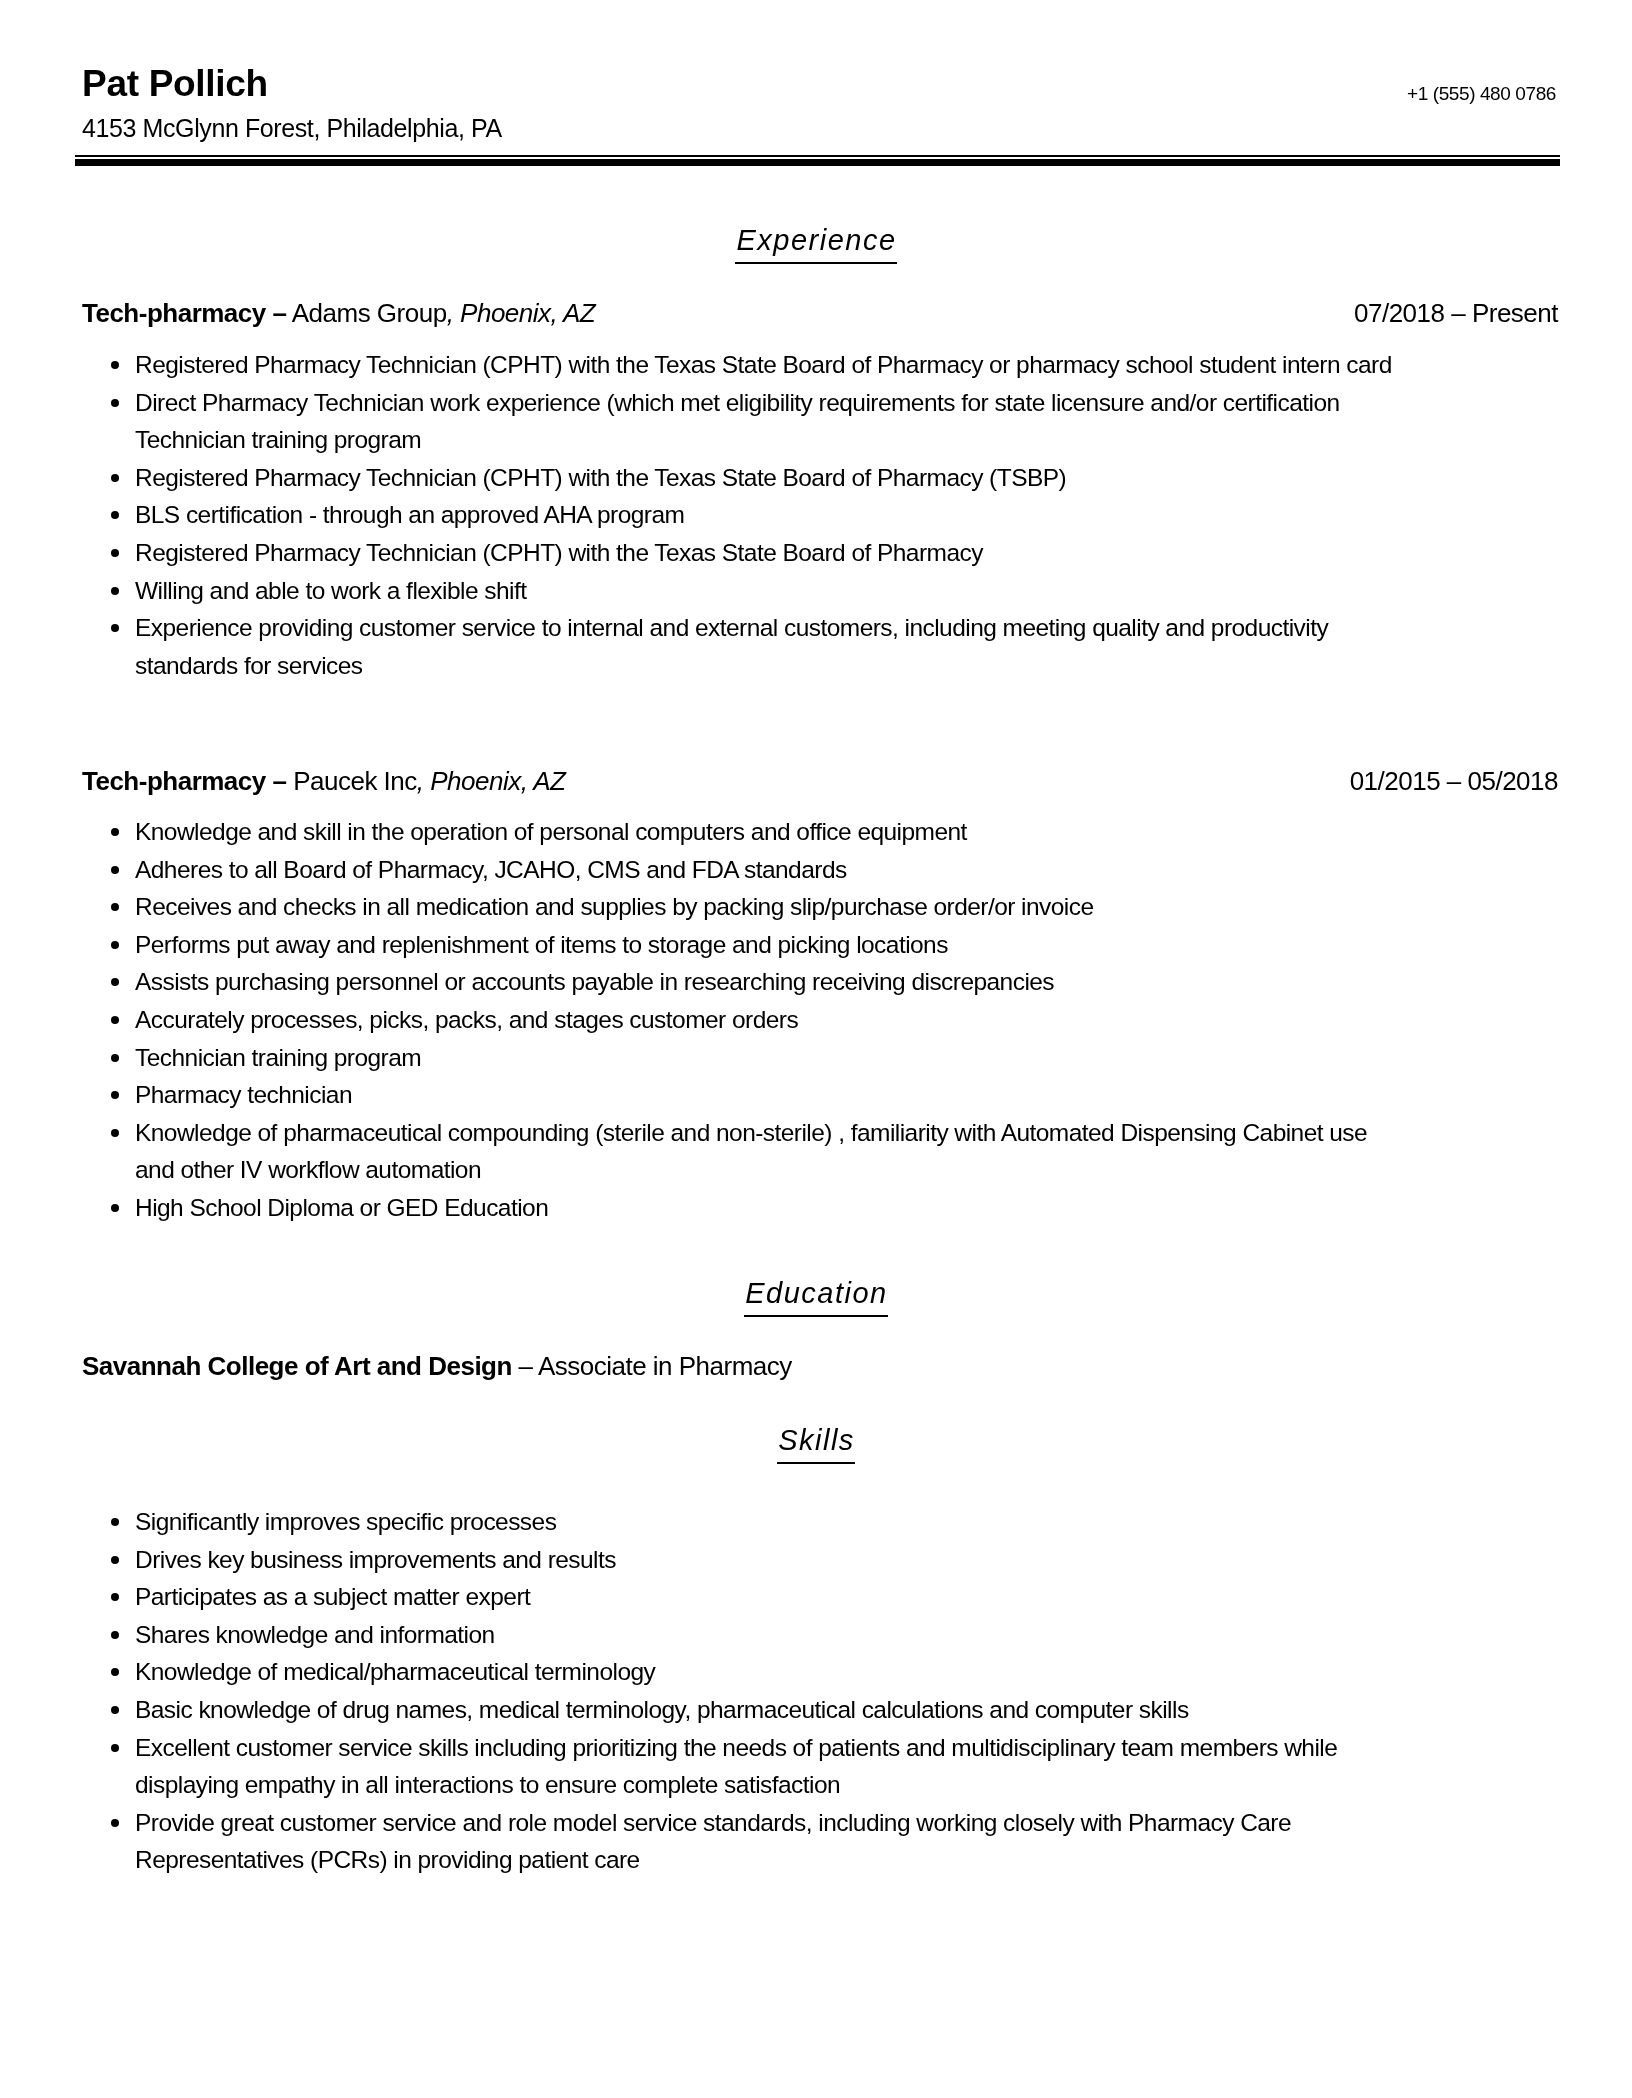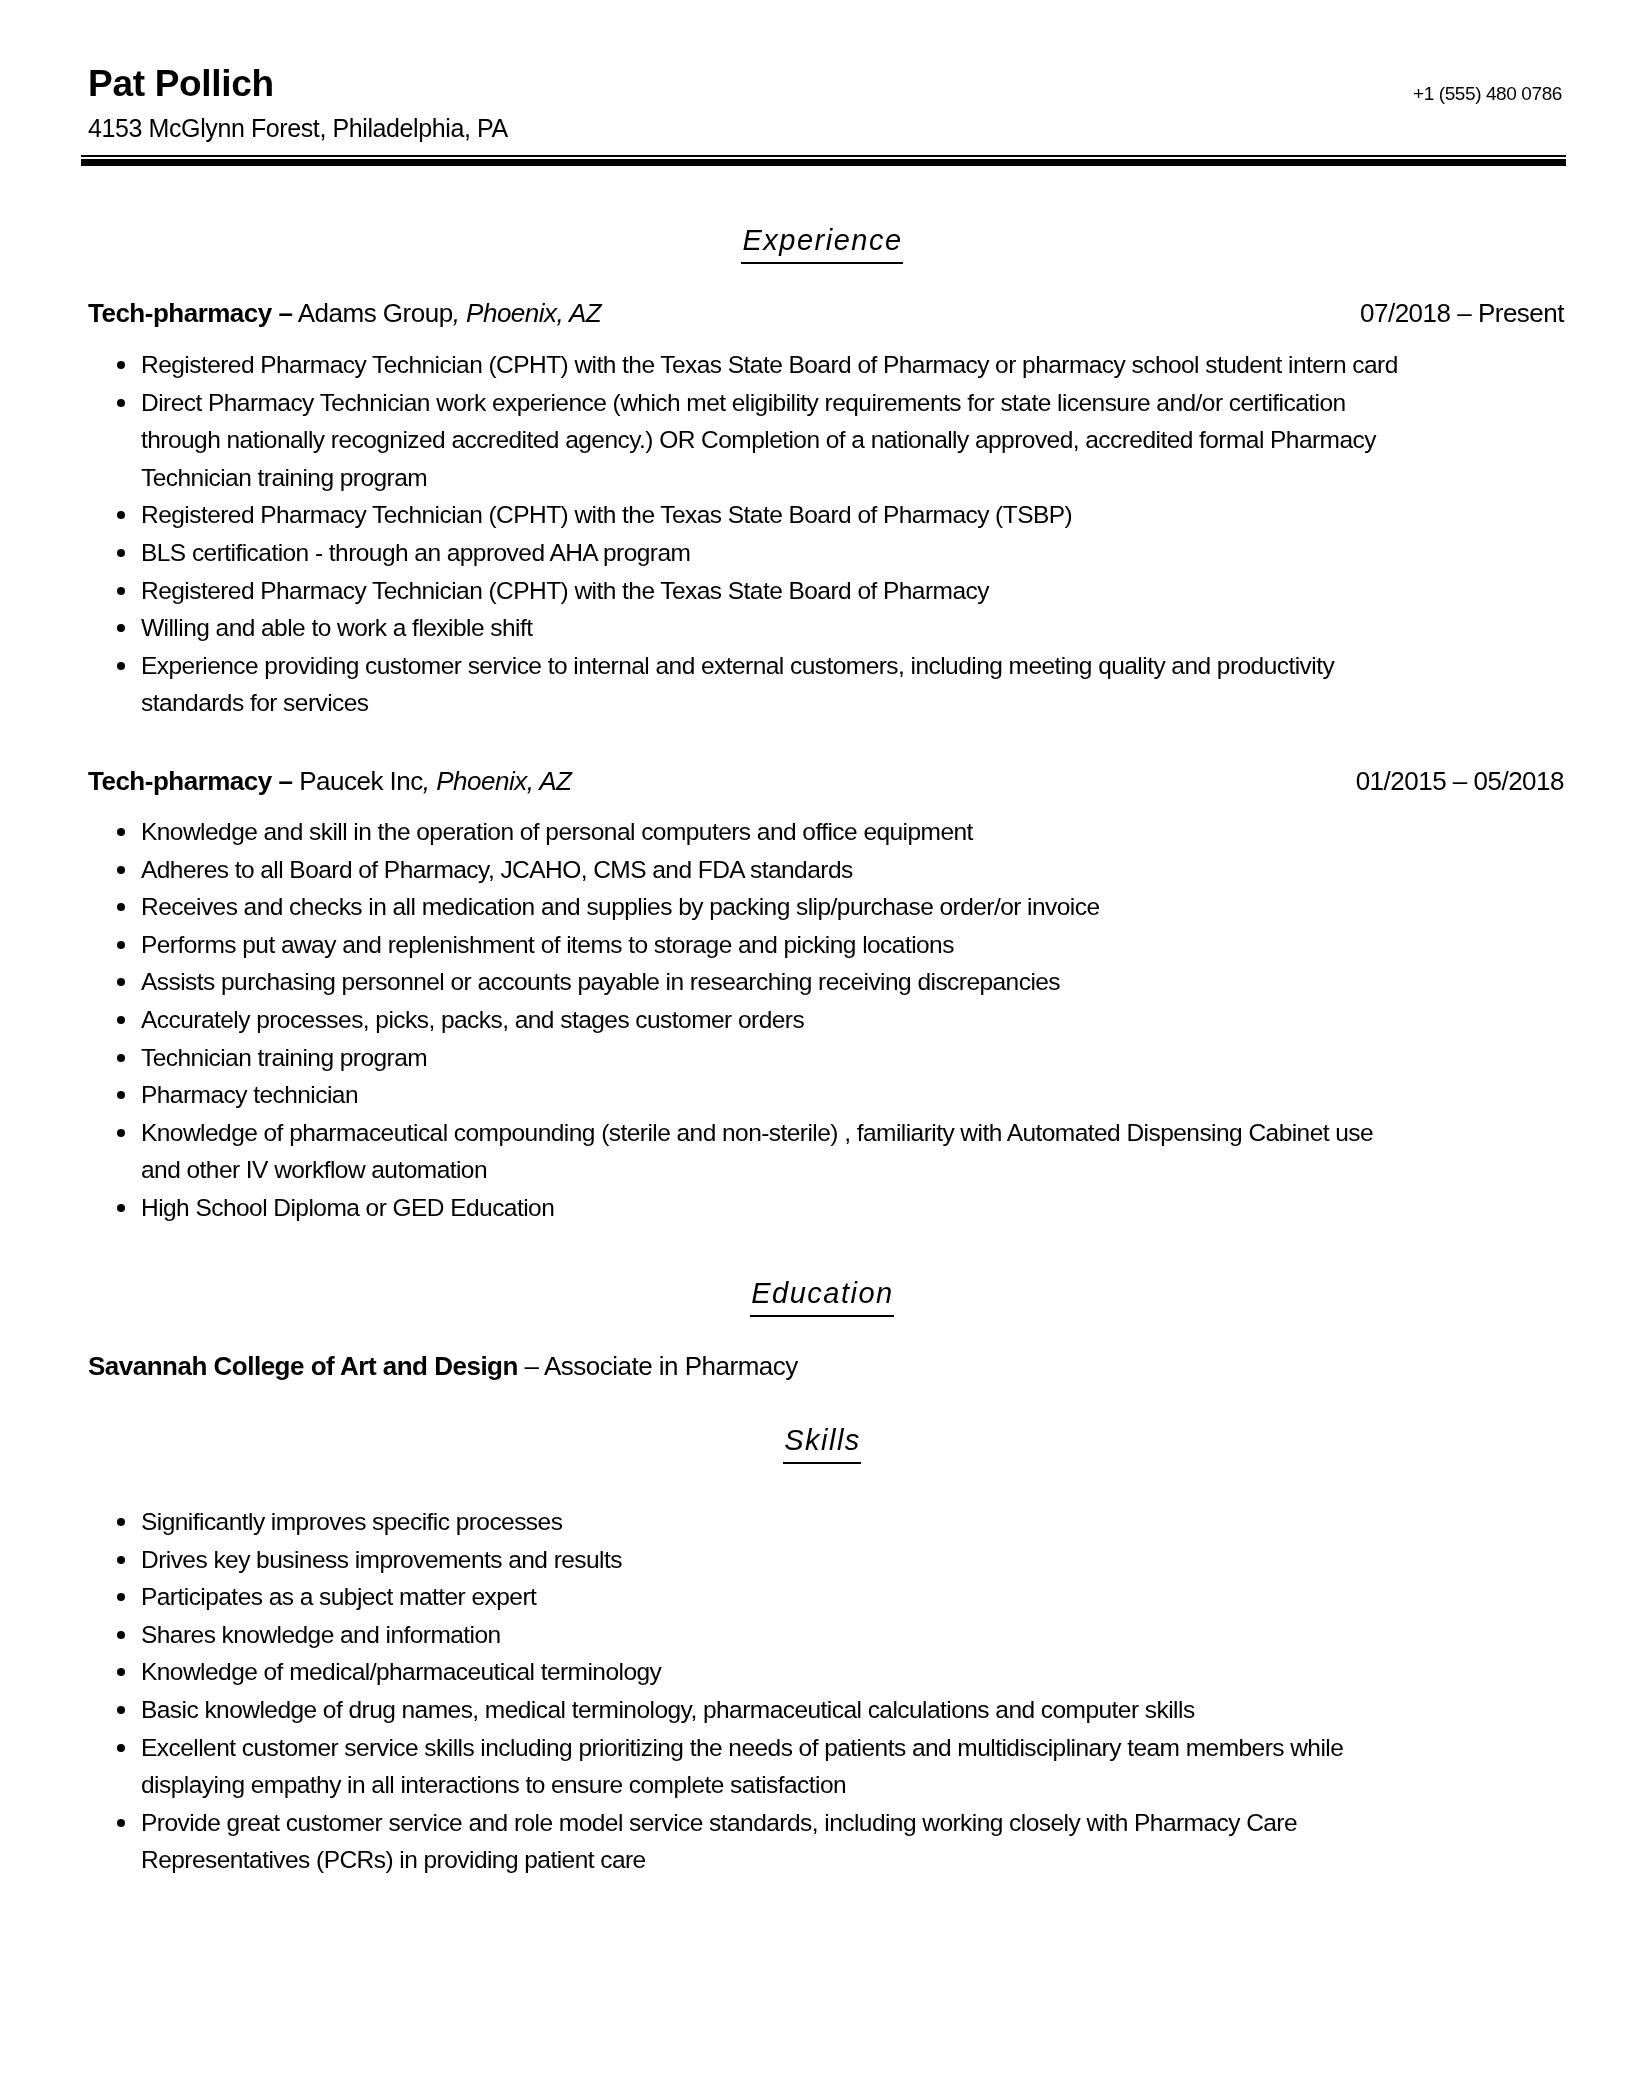--- a/index.html
+++ b/index.html
@@ -17,7 +17,7 @@
   }
   .page {
     position: absolute;
-    left: 6px; top: 0;
+    left: 0; top: 0;
     width: 1296px;
     height: 2098px;
   }

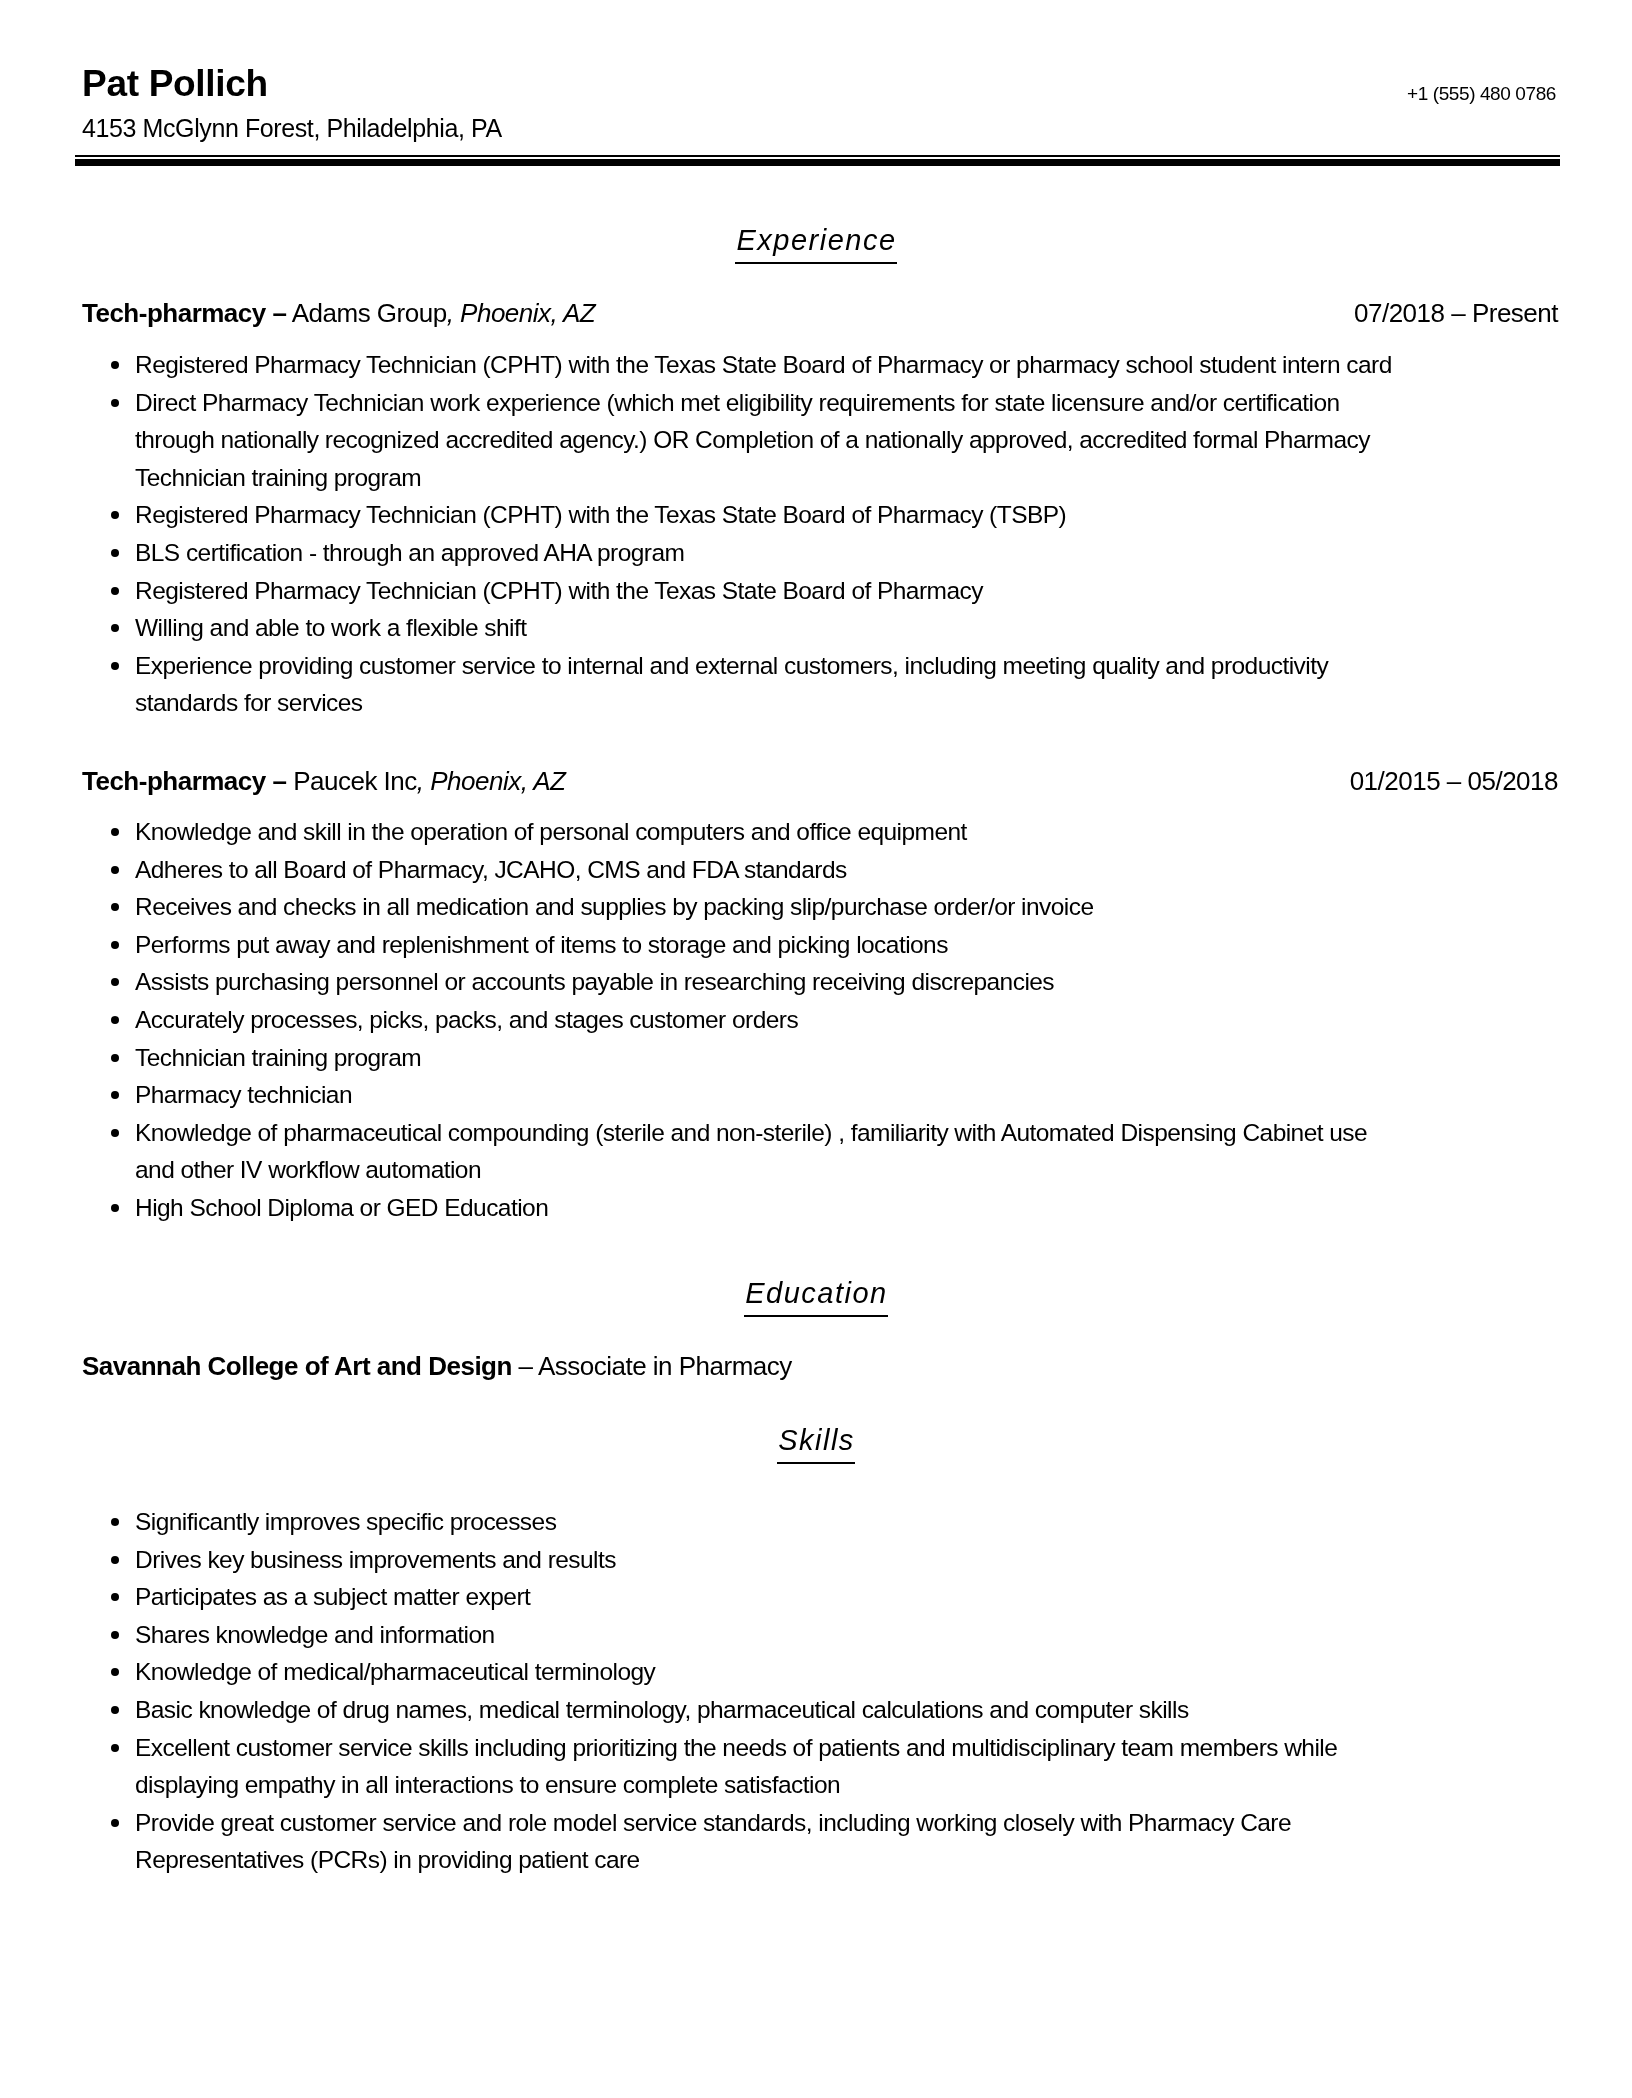--- a/index.html
+++ b/index.html
@@ -158,7 +158,6 @@
     <li>
         <span class="dot"></span>
         <span class="line">Direct Pharmacy Technician work experience (which met eligibility requirements for state licensure and/or certification</span>
-        <span class="line">through nationally recognized accredited agency.) OR Completion of a nationally approved, accredited formal Pharmacy</span>
         <span class="line">Technician training program</span>
       </li>
     <li>

